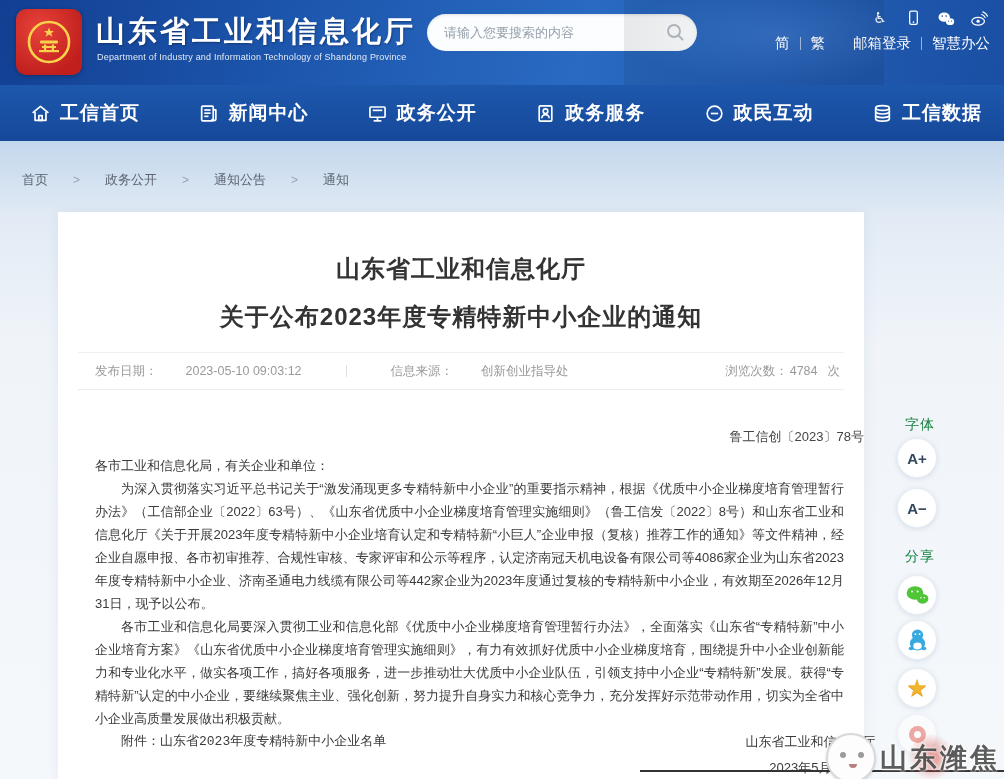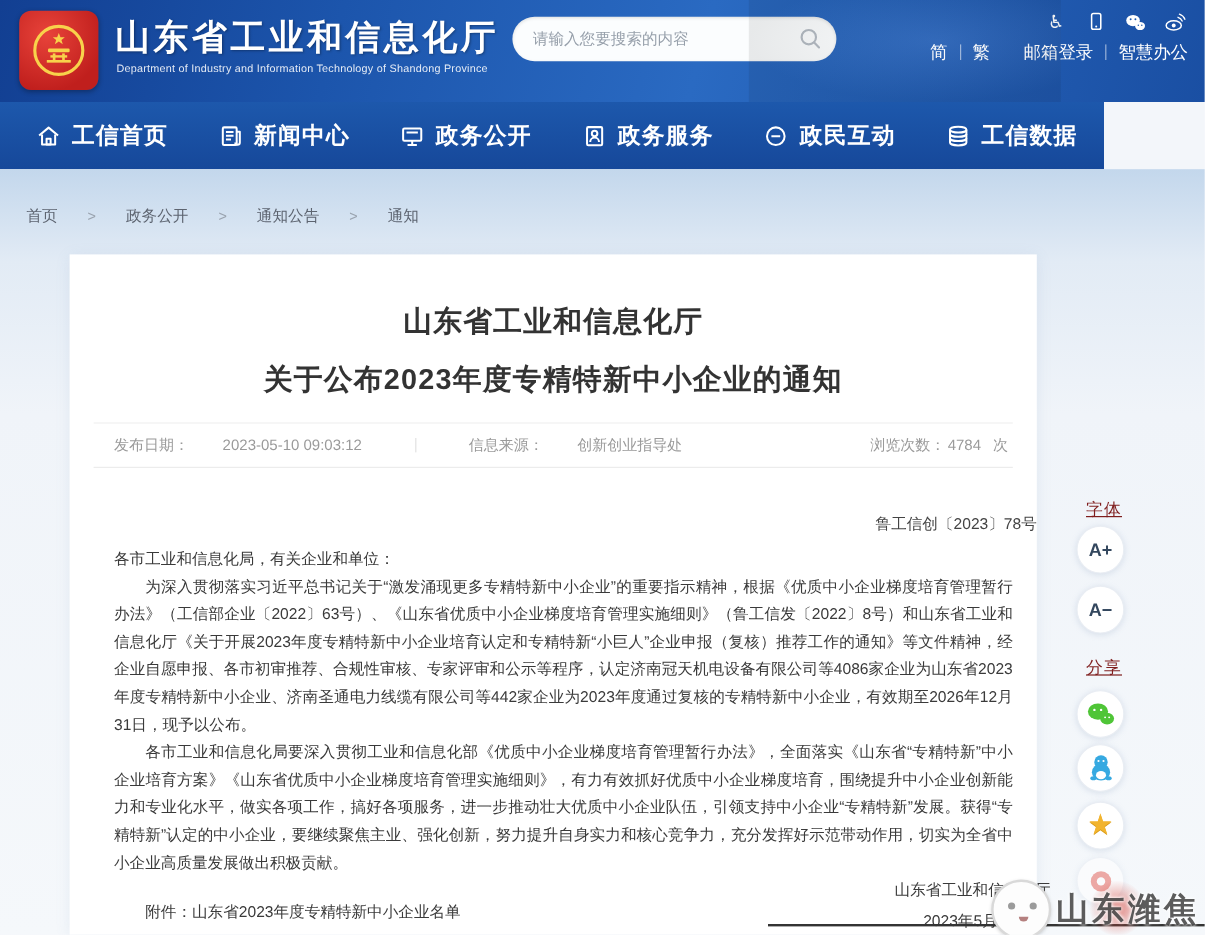--- a/index.html
+++ b/index.html
@@ -34,7 +34,7 @@
   .hdr-links .gap { width:8px; }
 
   
-  .nav { position:absolute; left:0; top:85px; width:920px; height:56px;
+  .nav { position:absolute; left:0; top:85px; width:1004px; height:56px;
          background:linear-gradient(180deg,#1d58ac,#16489a);
          display:flex; align-items:center; justify-content:space-between; padding:0 22px 0 30px; }
   .nav-item { display:flex; align-items:center; gap:9px; color:#fff; font-size:19px; font-weight:bold;

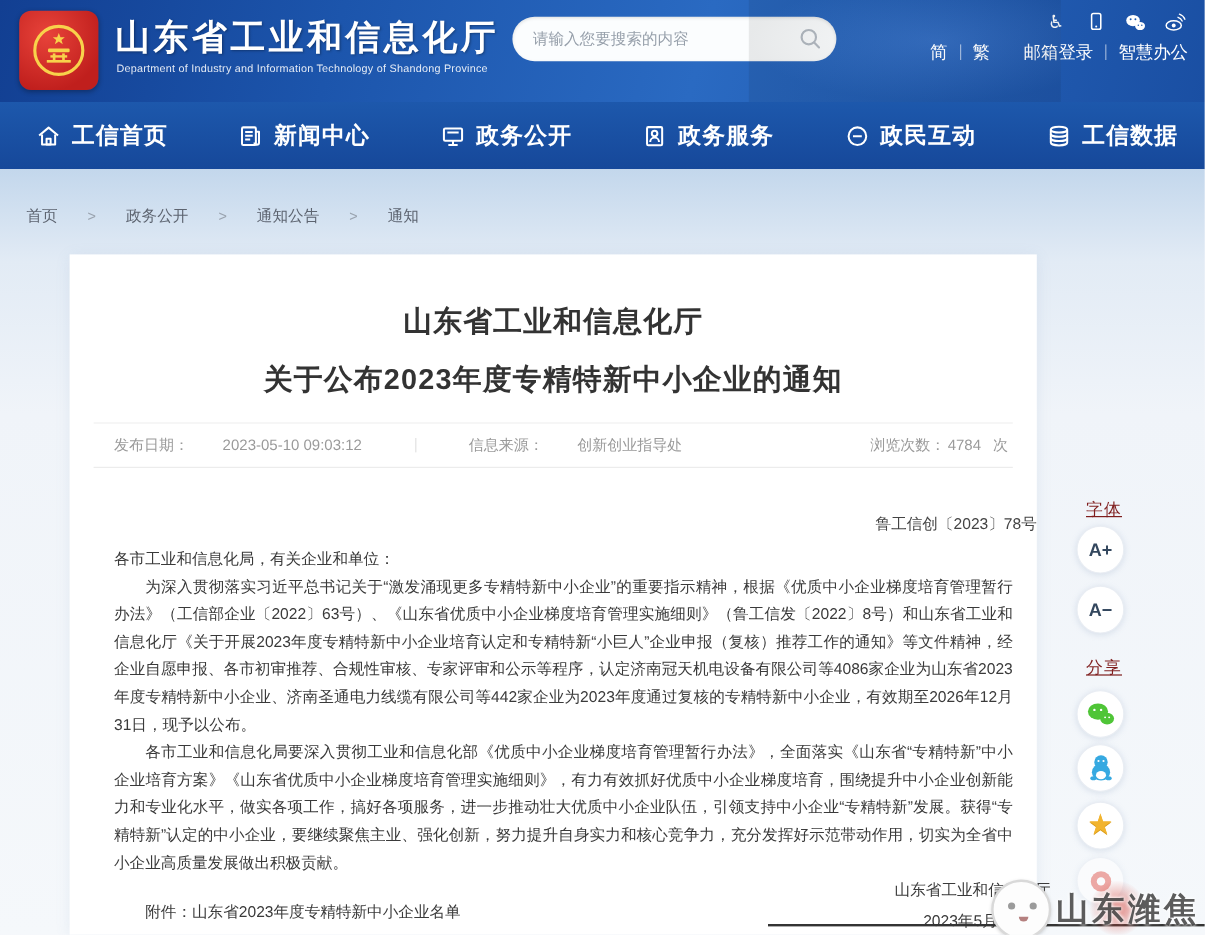--- a/index.html
+++ b/index.html
@@ -71,7 +71,7 @@
   .signature .sig-date { margin-top:3px; }
 
   
-  .side-label { position:absolute; font-size:14px; color:#7f1d1d; letter-spacing:1px;text-decoration:underline; }
+  .side-label { position:absolute; font-size:14px; color:#15803d; letter-spacing:1px; }
   .circle-btn { position:absolute; width:40px; height:40px; border-radius:50%; background:#fff;
          border:1px solid #e9edf3; box-shadow:0 1px 5px rgba(140,160,195,.28);
          display:flex; align-items:center; justify-content:center; cursor:pointer; }

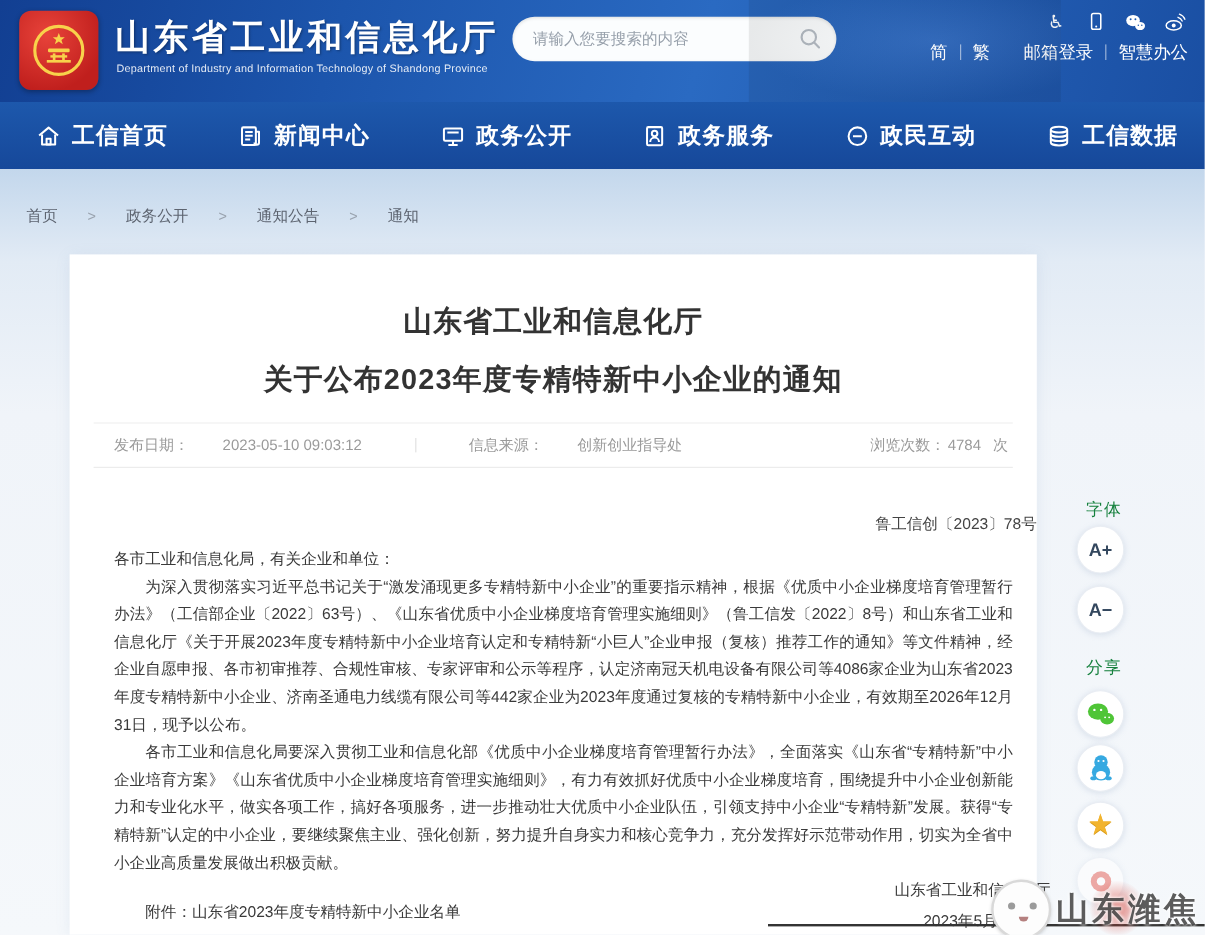--- a/index.html
+++ b/index.html
@@ -65,7 +65,7 @@
   .doc-num { margin-top:35px; text-align:right; font-size:13px; color:#444; line-height:23px; }
   .body-text { margin:6px 20px 0 37px; font-size:13px; color:#3a3a3a; line-height:23px; text-align:justify; }
   .body-text p.ind { text-indent:2em; }
-  .attach { margin-top:18px; text-indent:2em; cursor:pointer; }
+  .attach { text-indent:2em; cursor:pointer;font-family:Liberation Mono, monospace; }
   .signature { position:absolute; left:645px; top:518px; width:215px; text-align:center;
          font-size:13px; color:#3a3a3a; line-height:23px; }
   .signature .sig-date { margin-top:3px; }

